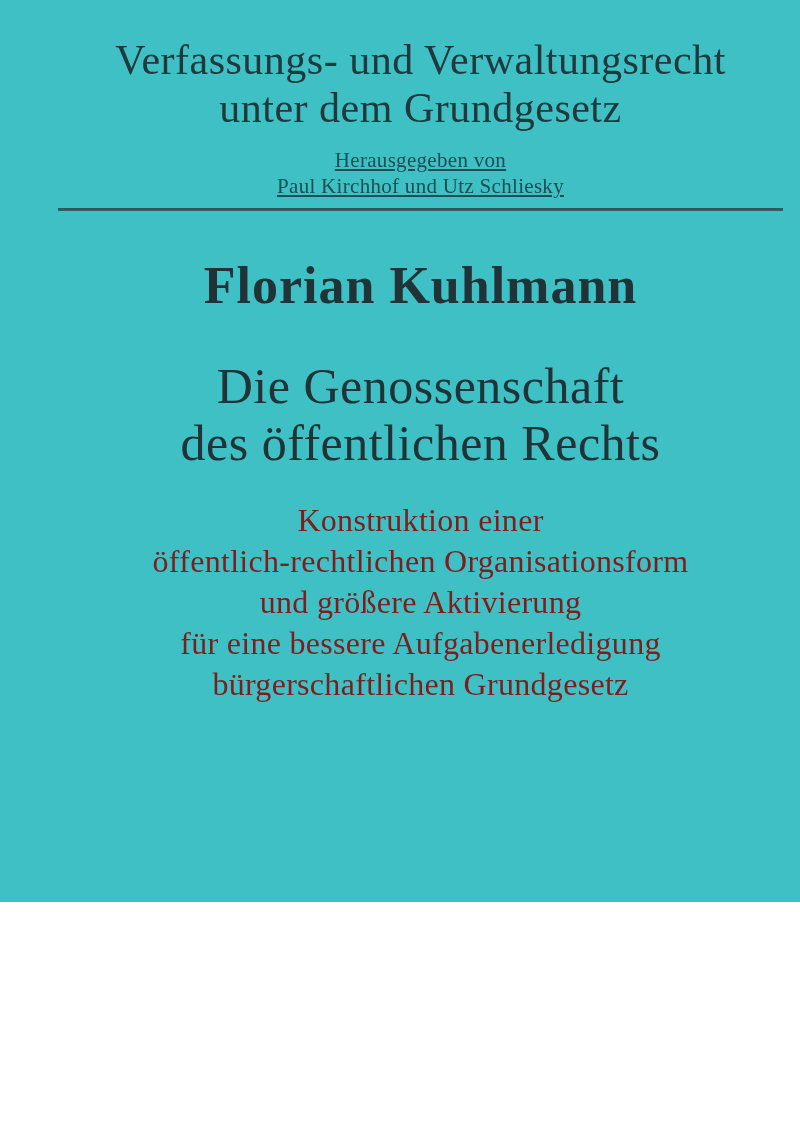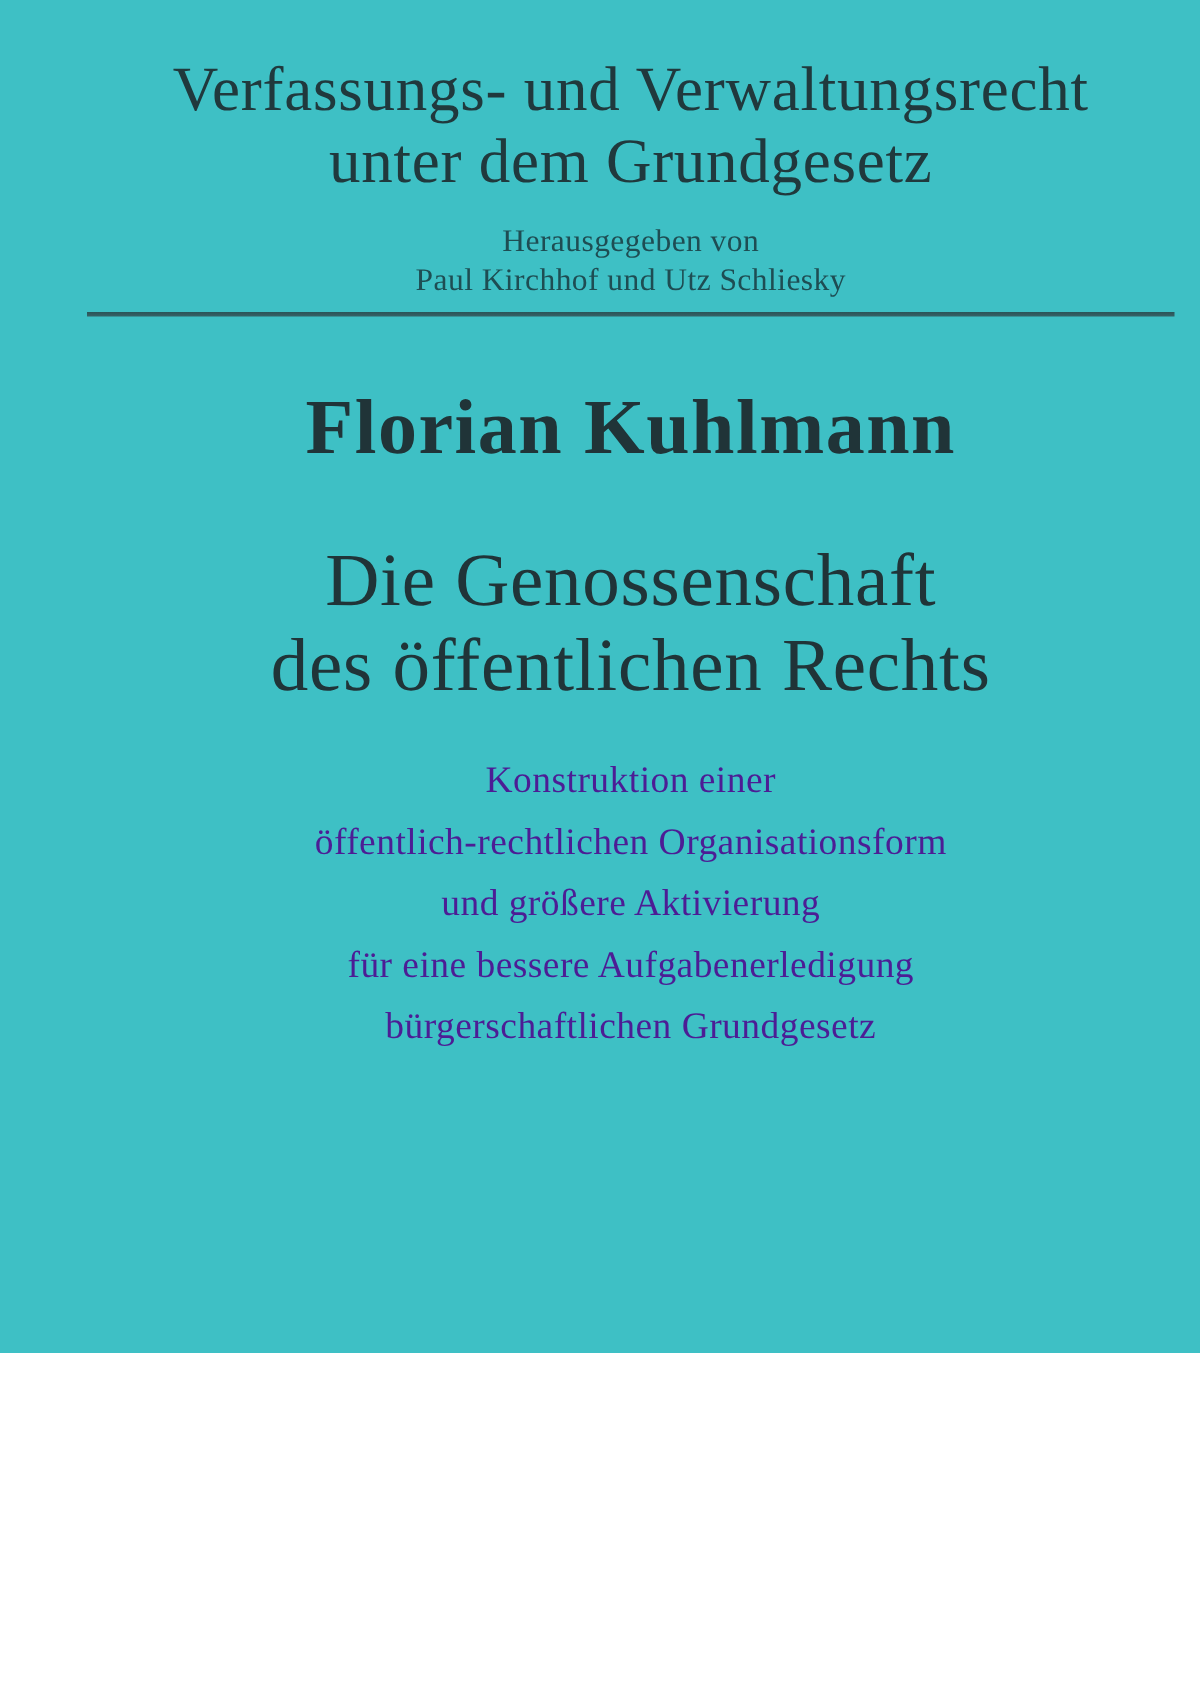--- a/index.html
+++ b/index.html
@@ -36,6 +36,7 @@
     letter-spacing: 0.3px;
     color: #1E4D53;
     font-weight: 500;
+    text-decoration: underline;
   }
   .rule {
     position: absolute;

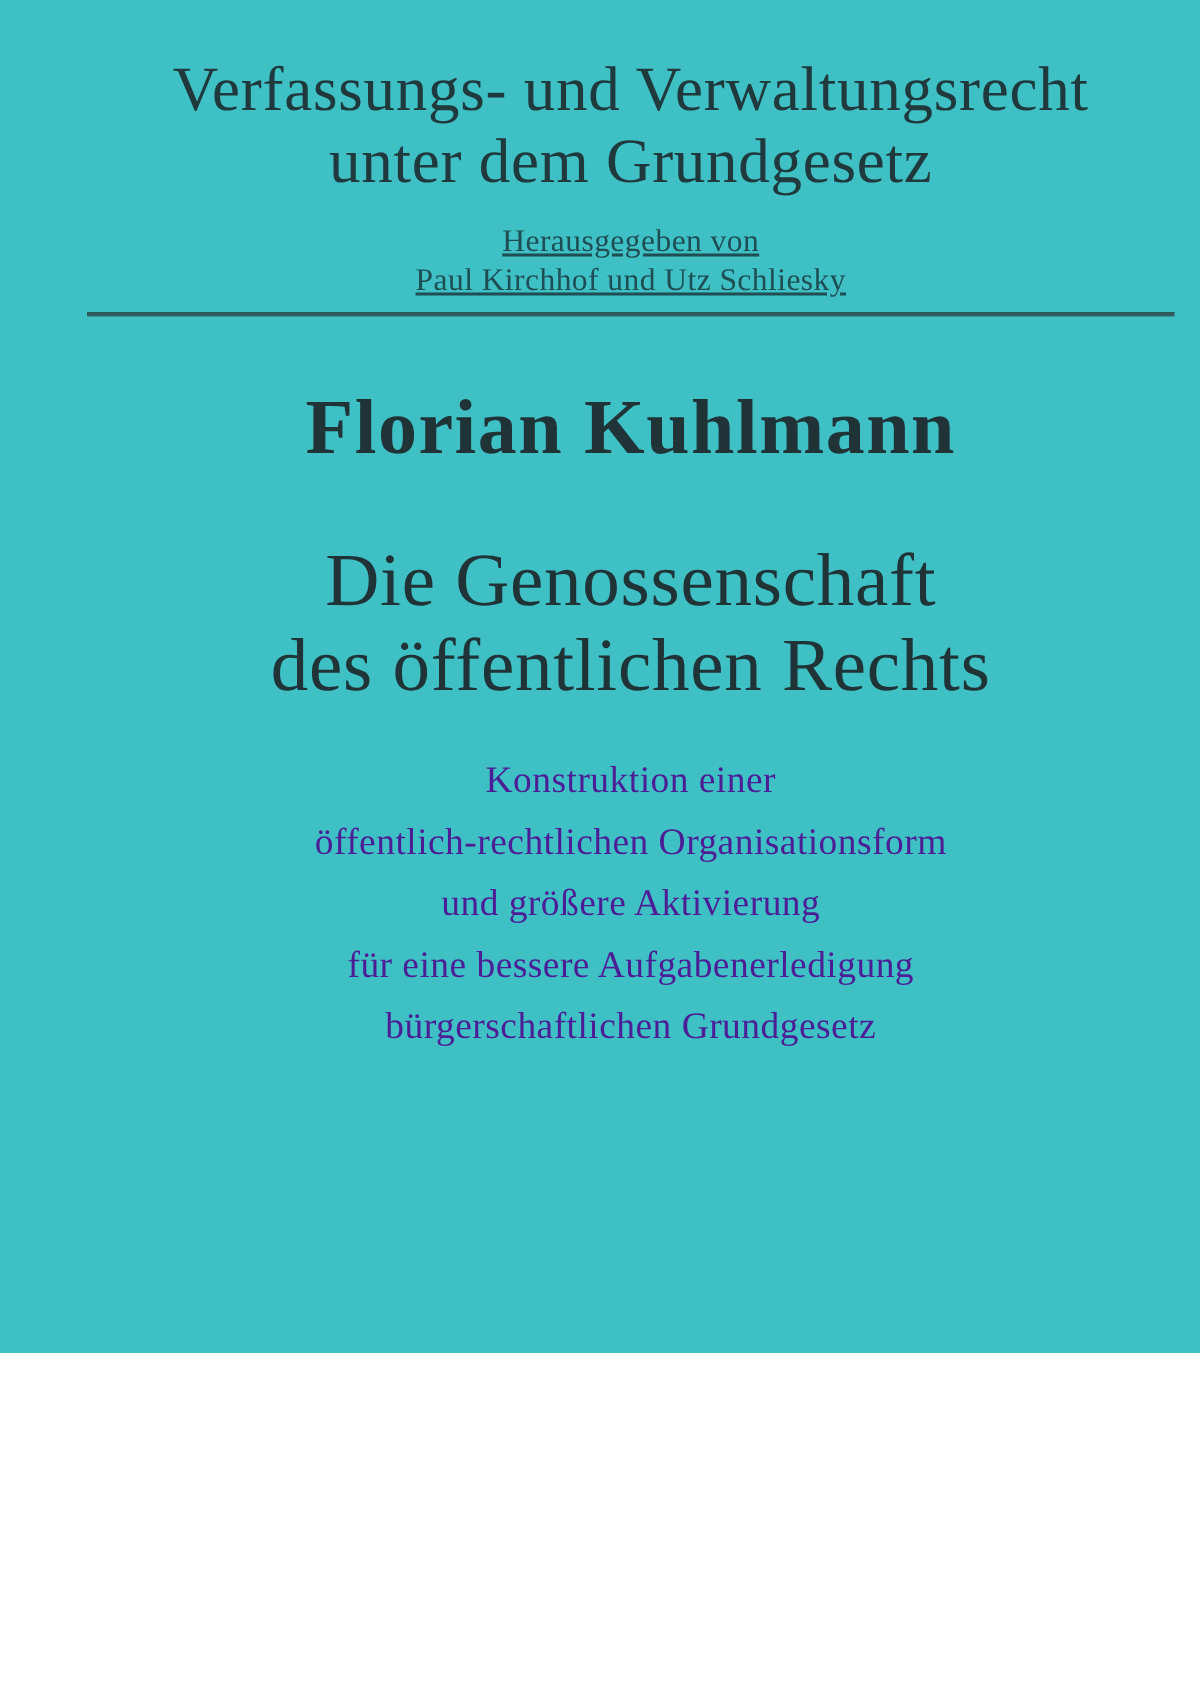--- a/index.html
+++ b/index.html
@@ -65,10 +65,10 @@
   }
   .subtitle {
     top: 500px;
-    font-size: 25px;
+    font-size: 32px;
     line-height: 41px;
     letter-spacing: 0.3px;
-    color: #4c1d95;
+    color: #7f1d1d;
     font-weight: 500;
   }
   .volume {

